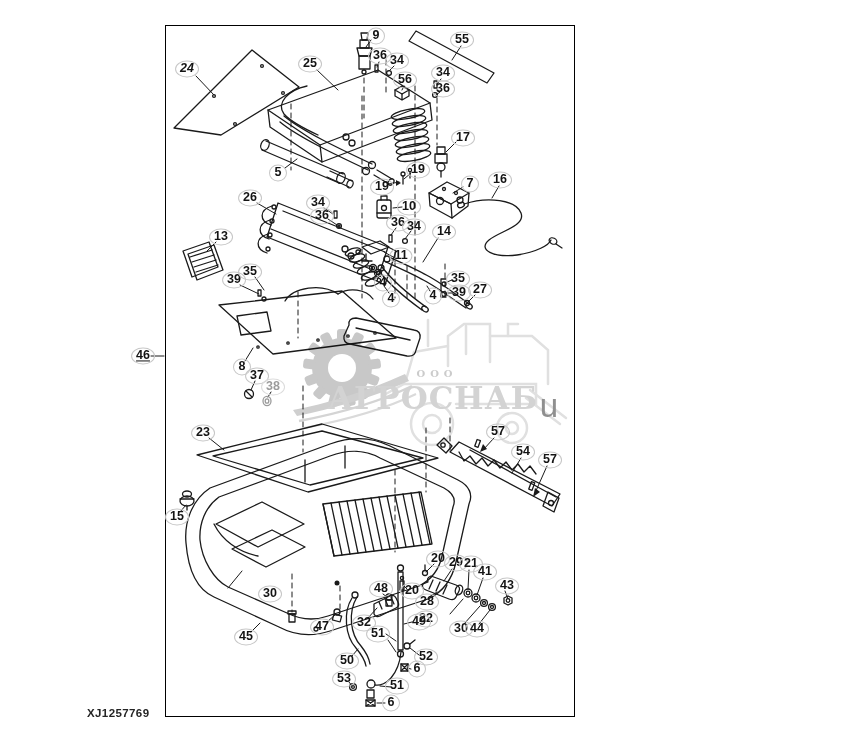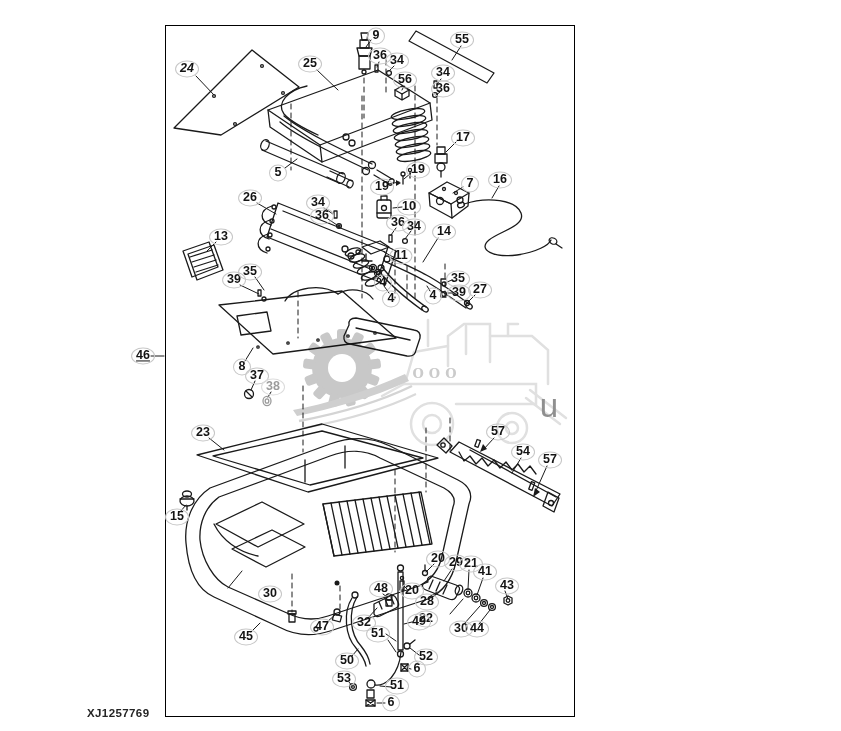--- a/index.html
+++ b/index.html
@@ -16,7 +16,7 @@
     mix-blend-mode:multiply;pointer-events:none;}
   .wm-txt{position:absolute;transform:translate(-50%,-50%);white-space:nowrap;}
   .wm-ooo{left:437px;top:373px;font-family:"DejaVu Serif",serif;font-weight:bold;
-    font-size:13px;letter-spacing:5px;color:#cbcbcb;}
+    font-size:10px;letter-spacing:5px;color:#cbcbcb;}
   .wm-name{left:433px;top:398px;font-family:"DejaVu Serif",serif;font-weight:bold;
     font-size:31px;letter-spacing:1px;color:#d3d3d3;}
   .wm-u{left:549px;top:406px;font-size:33px;color:#8f8f8f;}

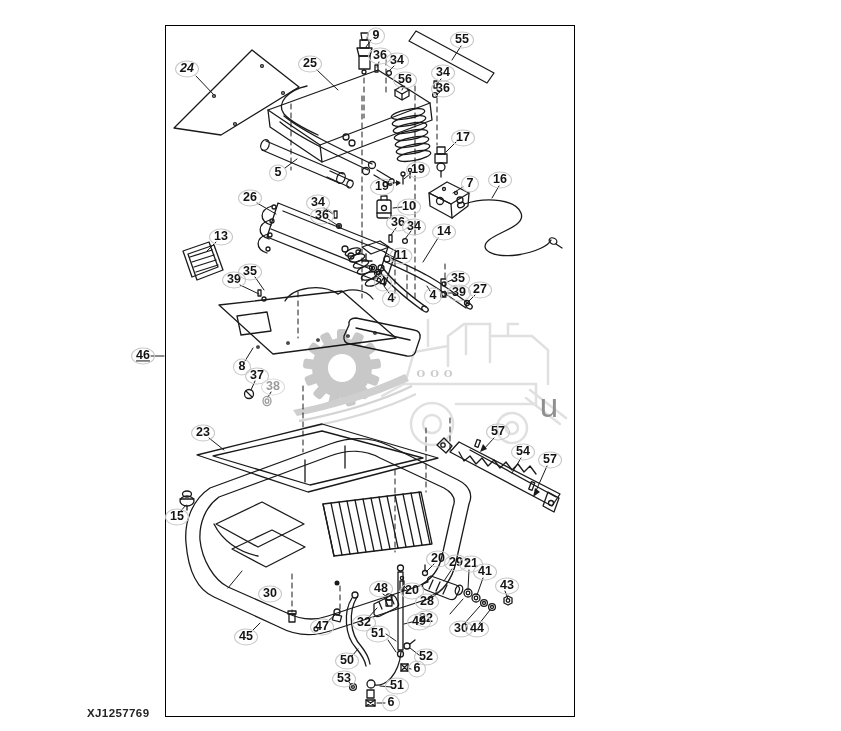--- a/index.html
+++ b/index.html
@@ -491,6 +491,7 @@
     </g>
   </svg>
   <div class="wm-txt wm-ooo">ООО</div>
+  <div class="wm-txt wm-name">АГРОСНАБ</div>
   <div class="wm-txt wm-u">u</div>
 </div>
 

